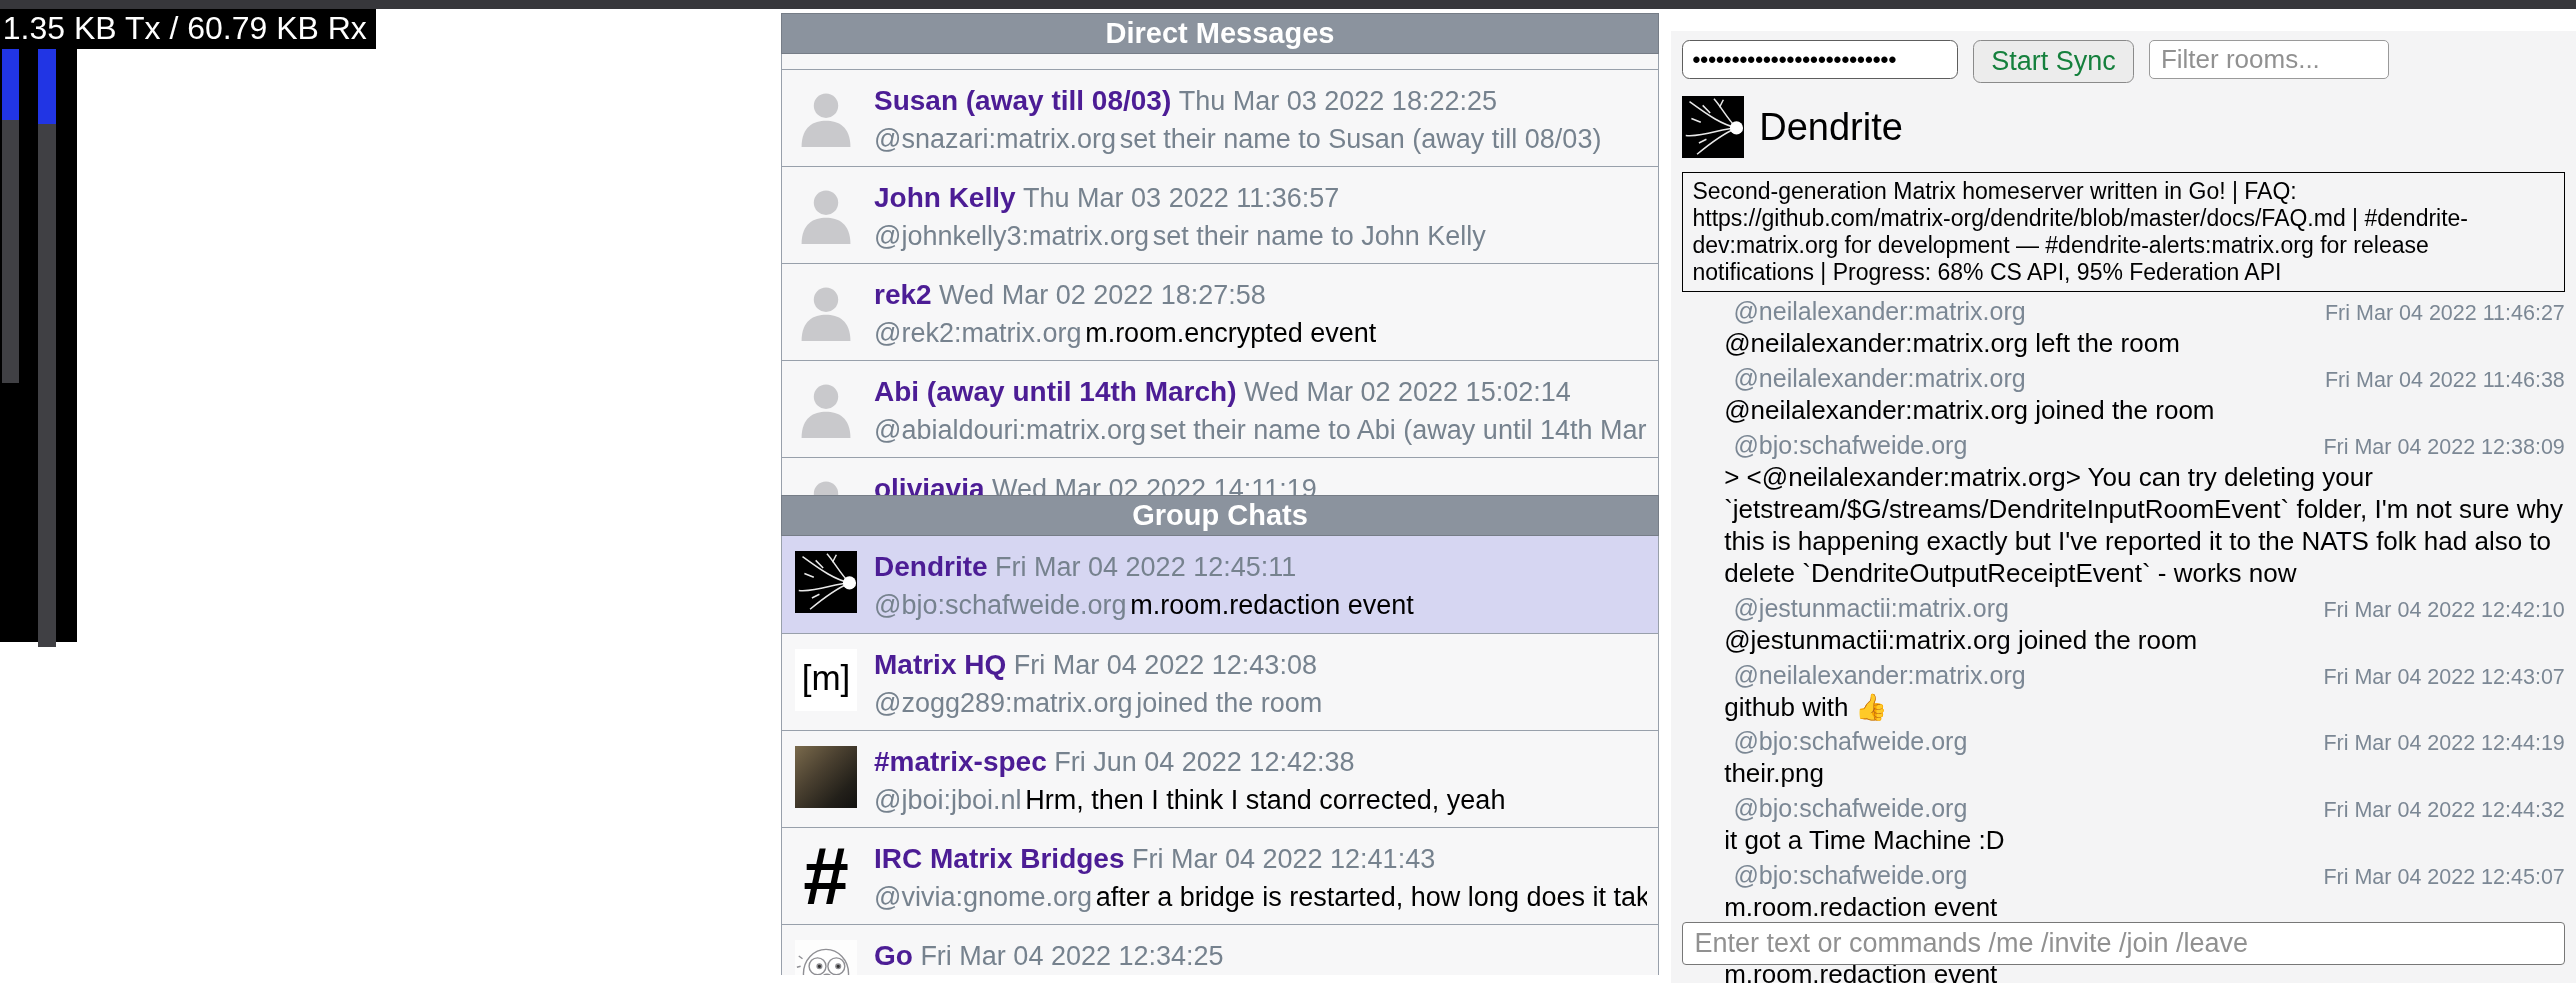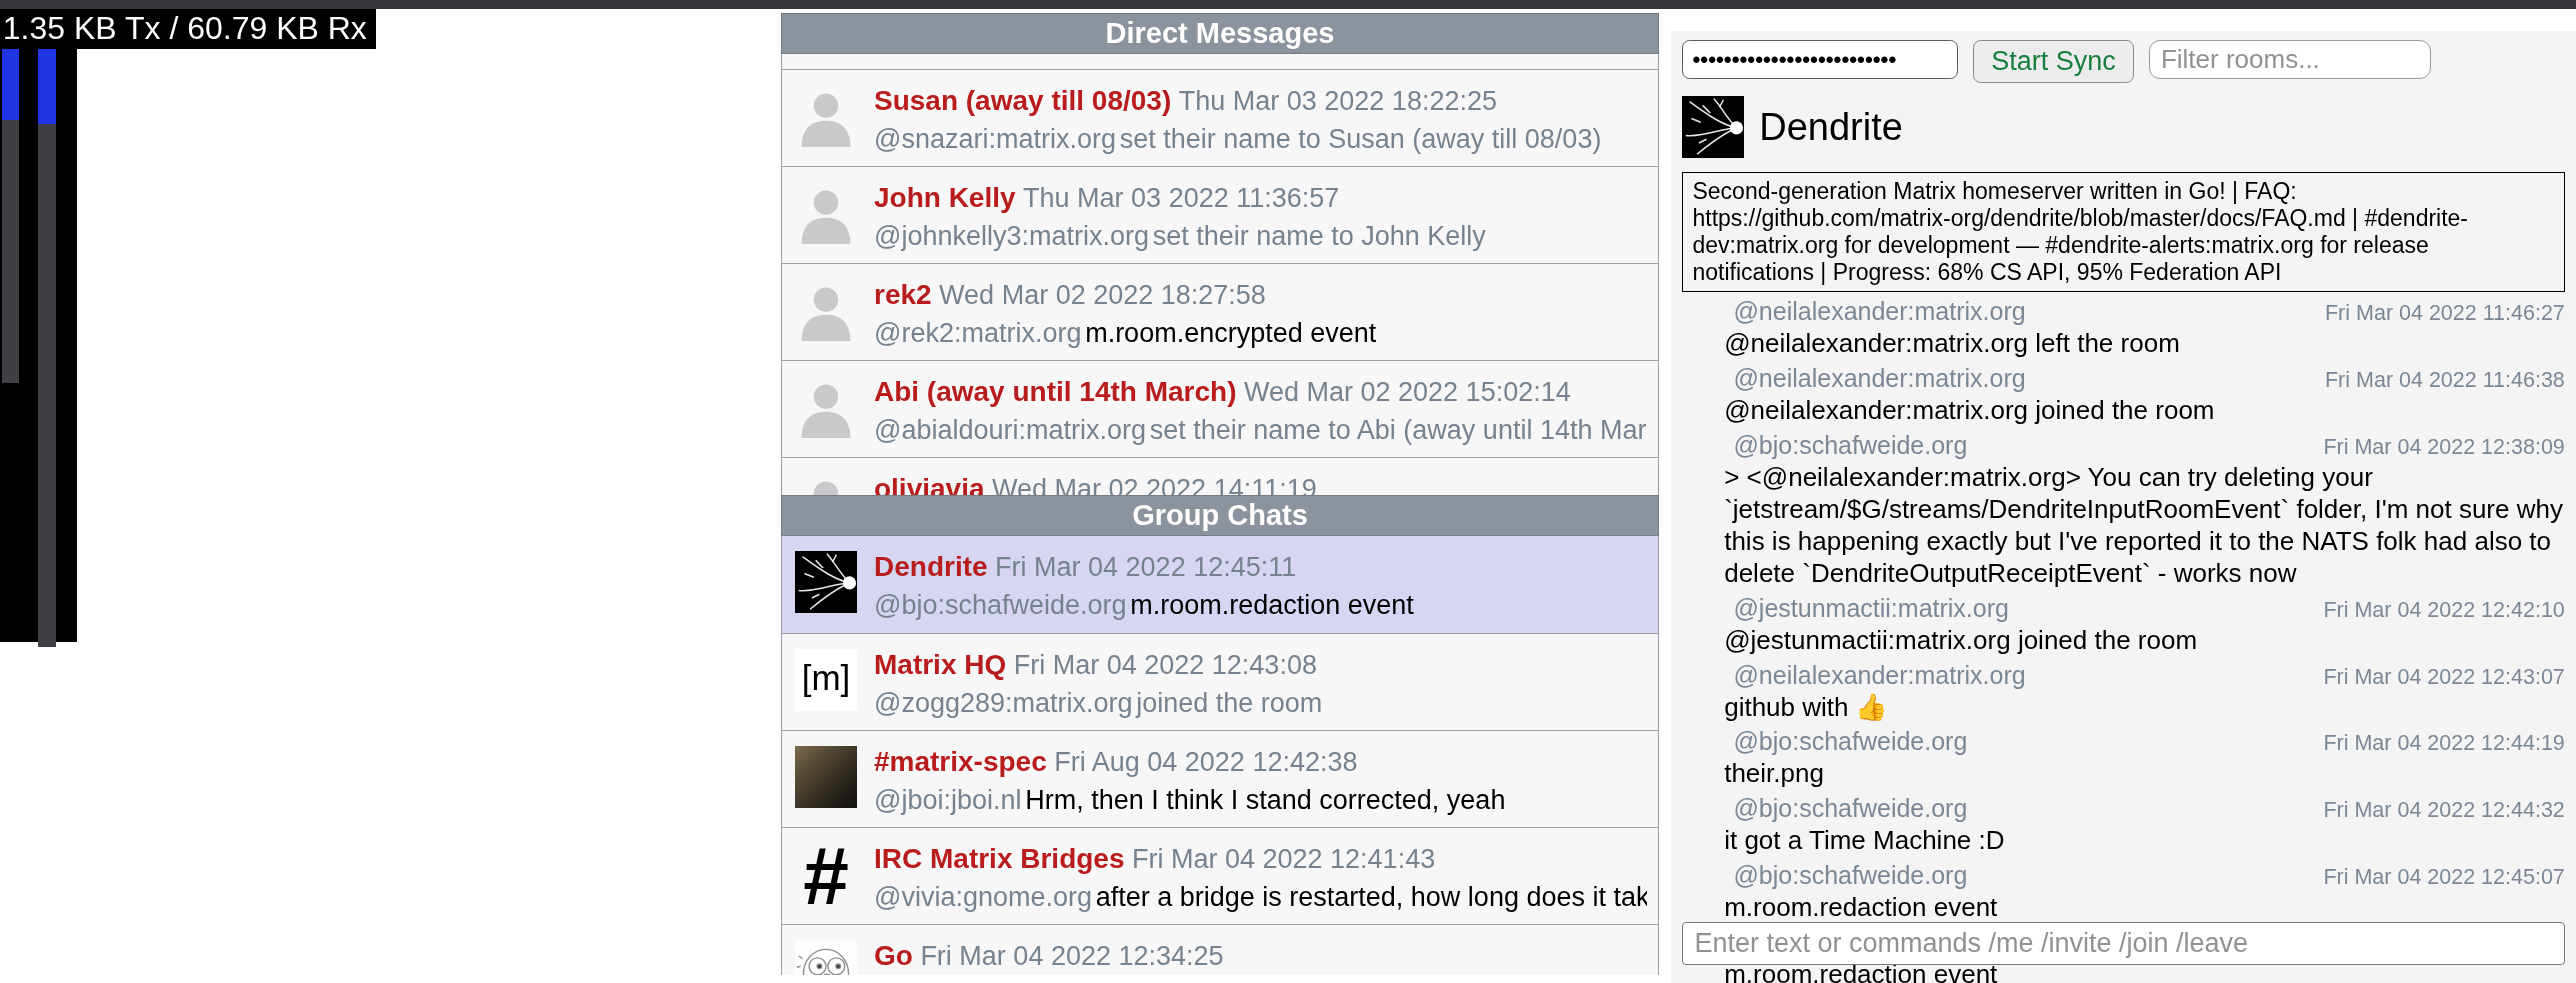--- a/index.html
+++ b/index.html
@@ -53,7 +53,7 @@
               font-size:22.4px; font-weight:bold; letter-spacing:0px; padding:0 9.3px; background:#fff; }
   .sync-btn { height:43px; padding:0 17px; font-size:27px; color:#15803d; background:#ececec;
               border:1.9px solid #8a8a8a; border-radius:7.5px; }
-  .filter-input { width:282px; height:39px; border:1.9px solid #9a9a9a; border-radius:11px;
+  .filter-input { width:240px; height:39px; border:1.9px solid #9a9a9a; border-radius:5px;
                   font-size:26px; padding:0 11.2px; background:#fff; color:#333; }
   .room-head { display:flex; align-items:center; margin-top:13px; }
   .room-title { font-size:38px; font-weight:normal; color:#000; margin-left:15px; }

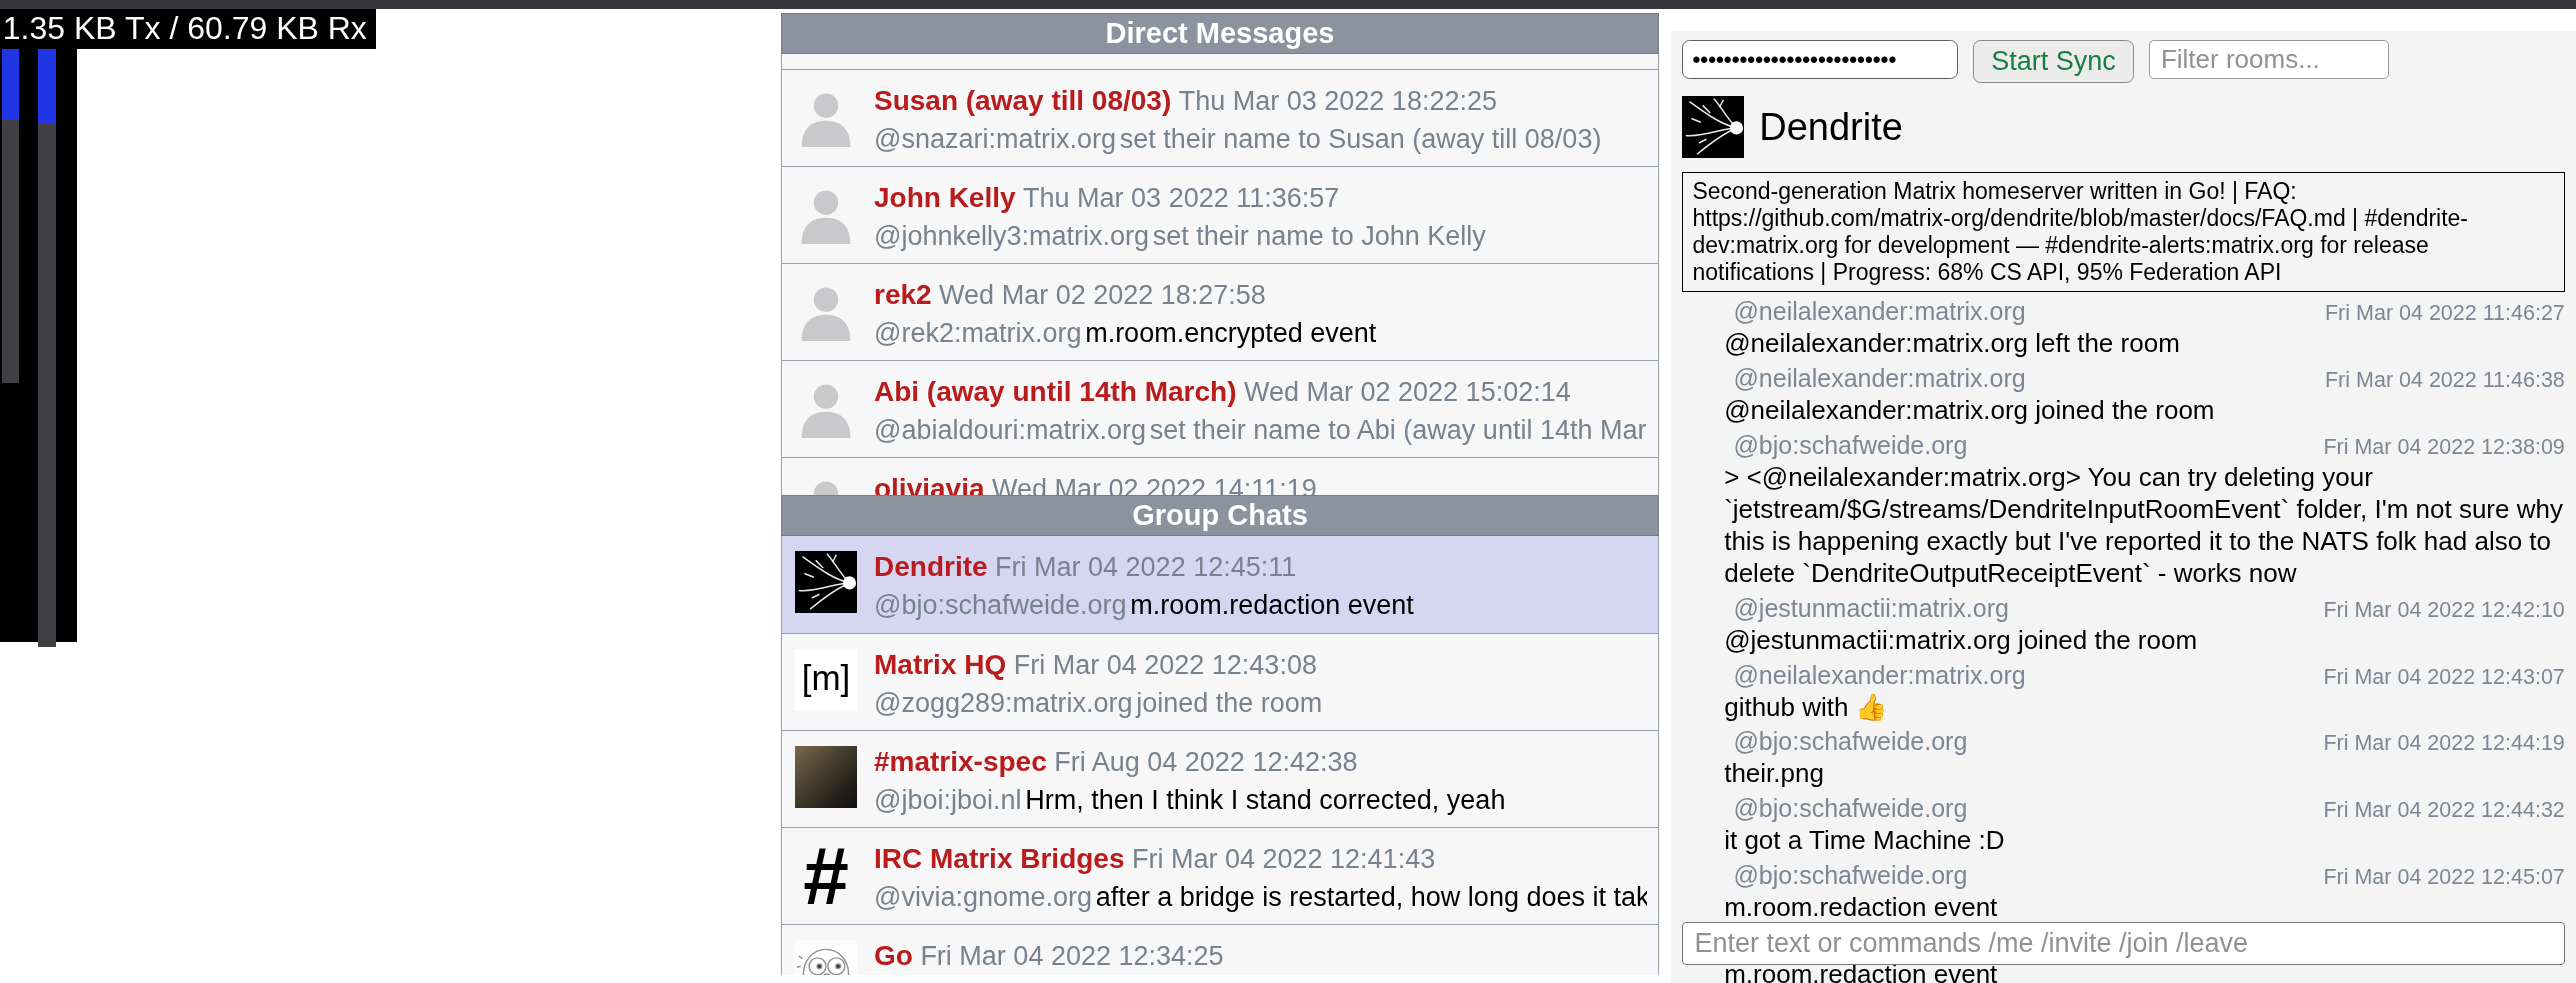--- a/index.html
+++ b/index.html
@@ -34,7 +34,7 @@
   .avatar { width:62px; height:62px; flex:0 0 62px; margin:3.7px 17px 0 3.7px; overflow:hidden; }
   .rr-text { overflow:hidden; white-space:nowrap; }
   .rr-line1 { font-size:28px; line-height:39px; }
-  .rr-name { font-weight:bold; color:#b91c1c;text-align:center; }
+  .rr-name { font-weight:bold; color:#4c1d95;text-align:center; }
   .rr-ts { color:#76828e; font-size:27px; margin-left:7.5px; }
   .rr-line2 { font-size:27px; line-height:37px; color:#76828e; }
   .rr-preview { color:#000; margin-left:3.7px; }

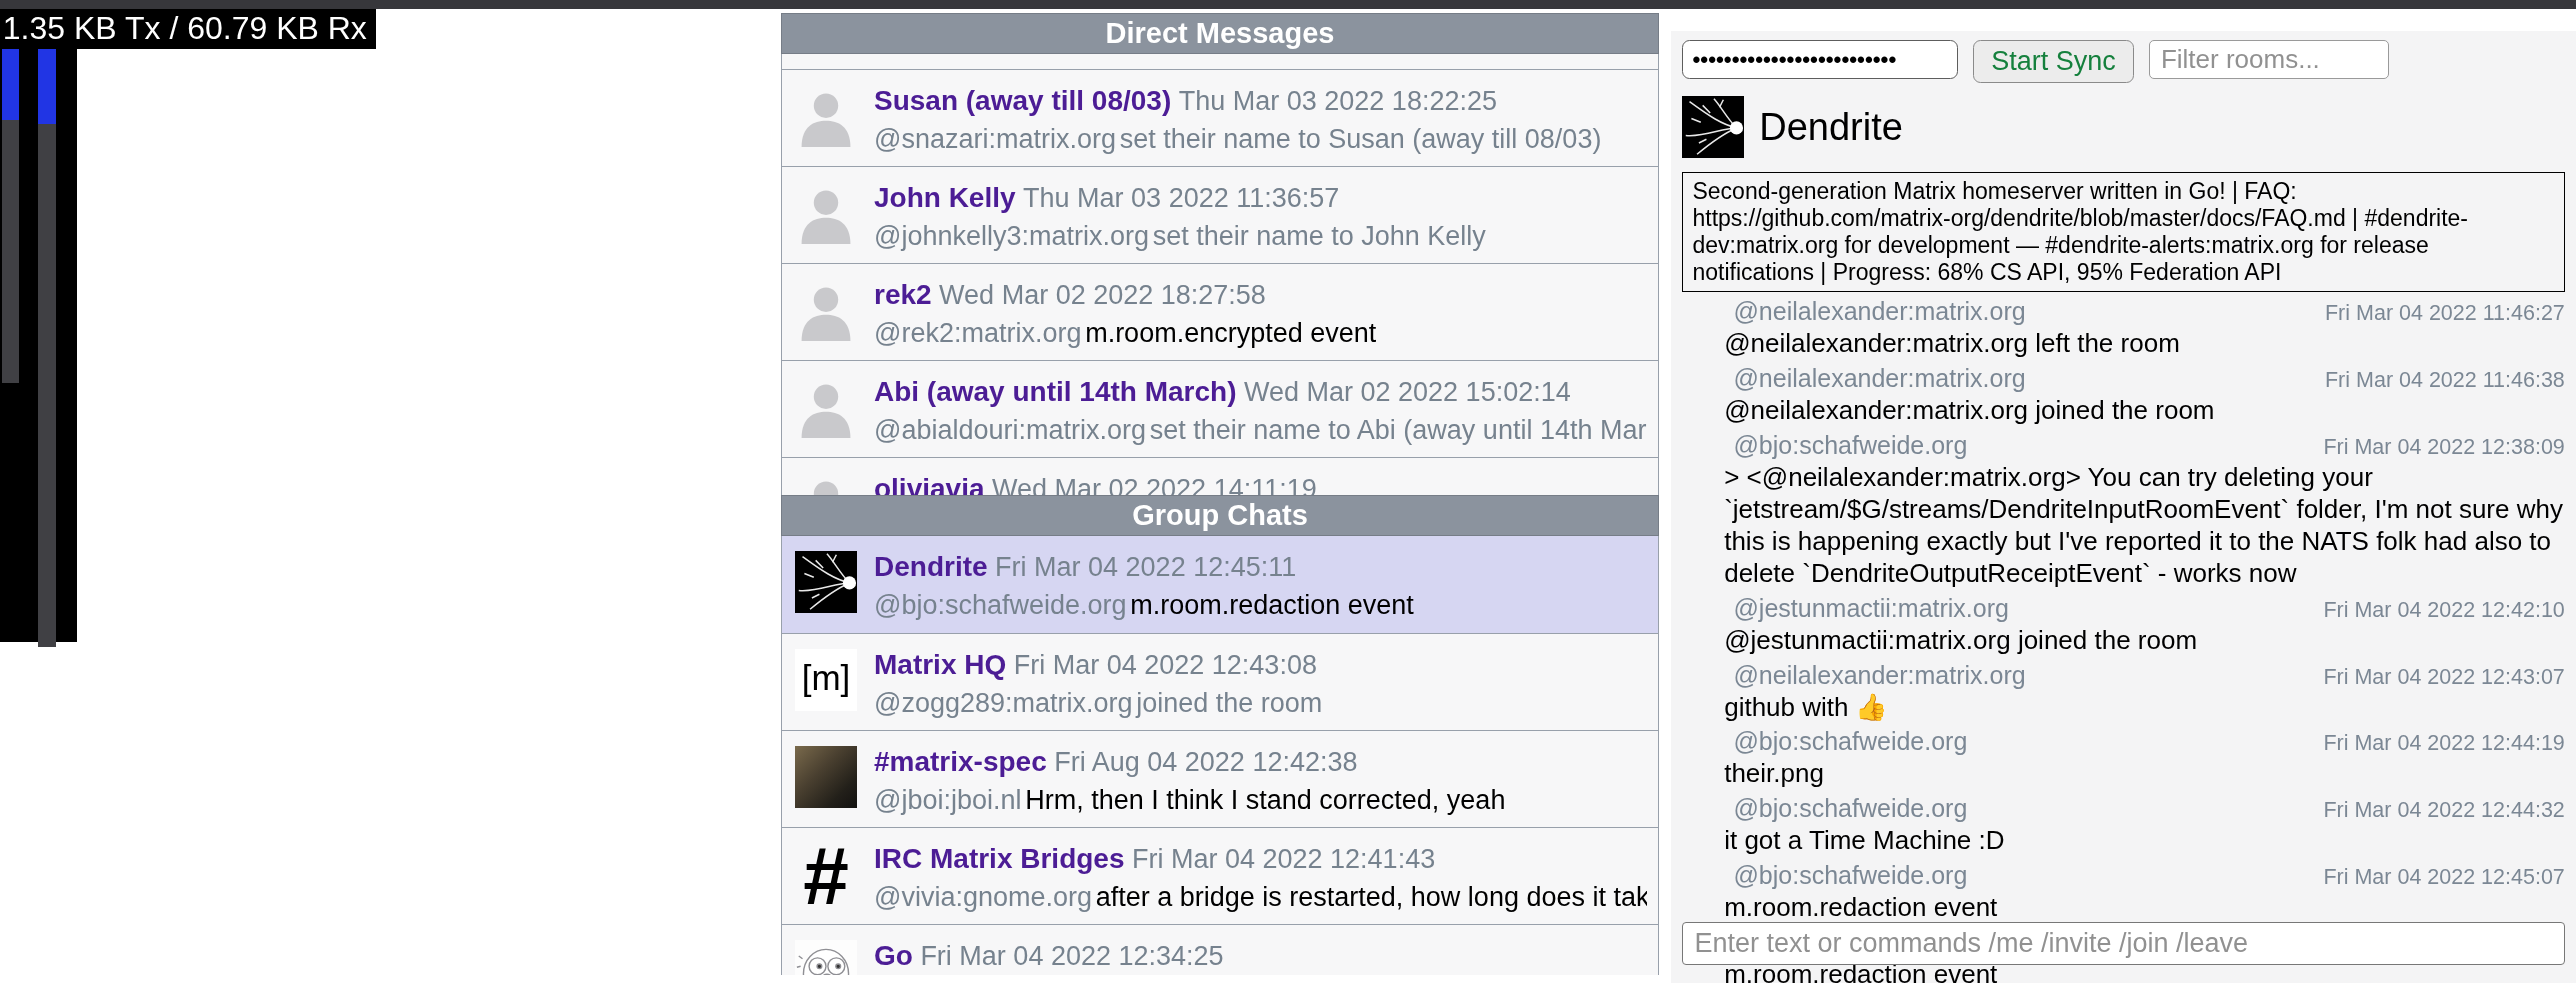--- a/index.html
+++ b/index.html
@@ -193,7 +193,7 @@
     <div class="room-row">
       <span class="avatar avatar-photo"></span>
       <div class="rr-text">
-        <div class="rr-line1"><span class="rr-name">#matrix-spec</span><span class="rr-ts">Fri Aug 04 2022 12:42:38</span></div>
+        <div class="rr-line1"><span class="rr-name">#matrix-spec</span><span class="rr-ts">Fri Jun 04 2022 12:42:38</span></div>
         <div class="rr-line2"><span class="rr-sender">@jboi:jboi.nl</span><span class="rr-preview">Hrm, then I think I stand corrected, yeah</span></div>
       </div>
     </div>

